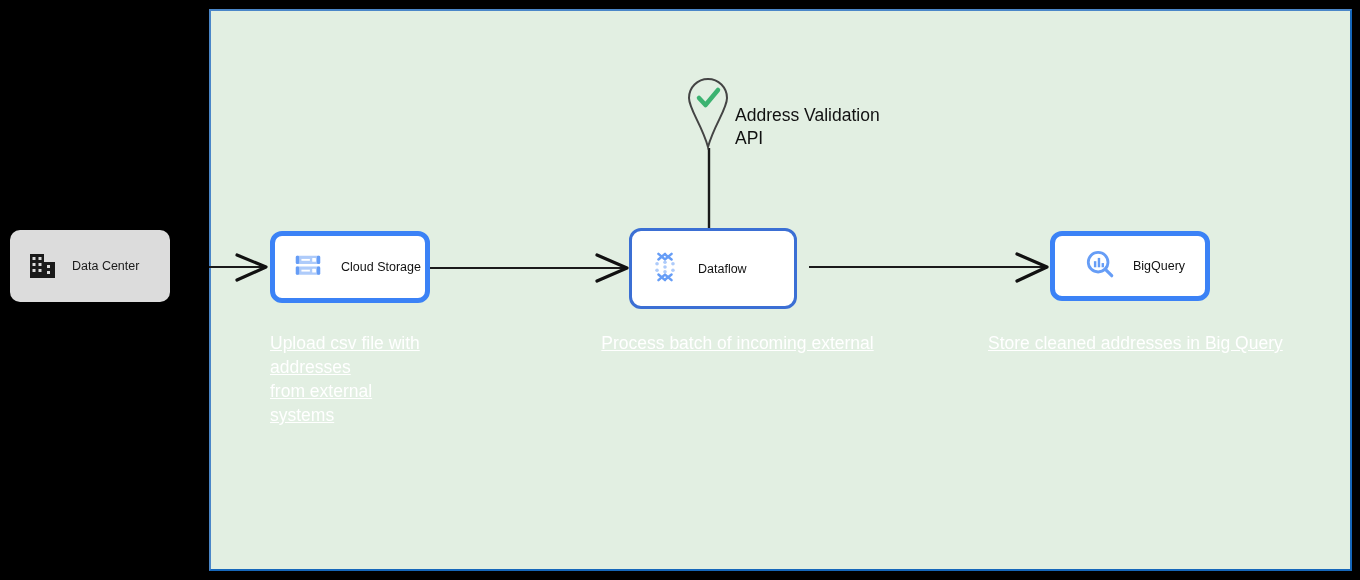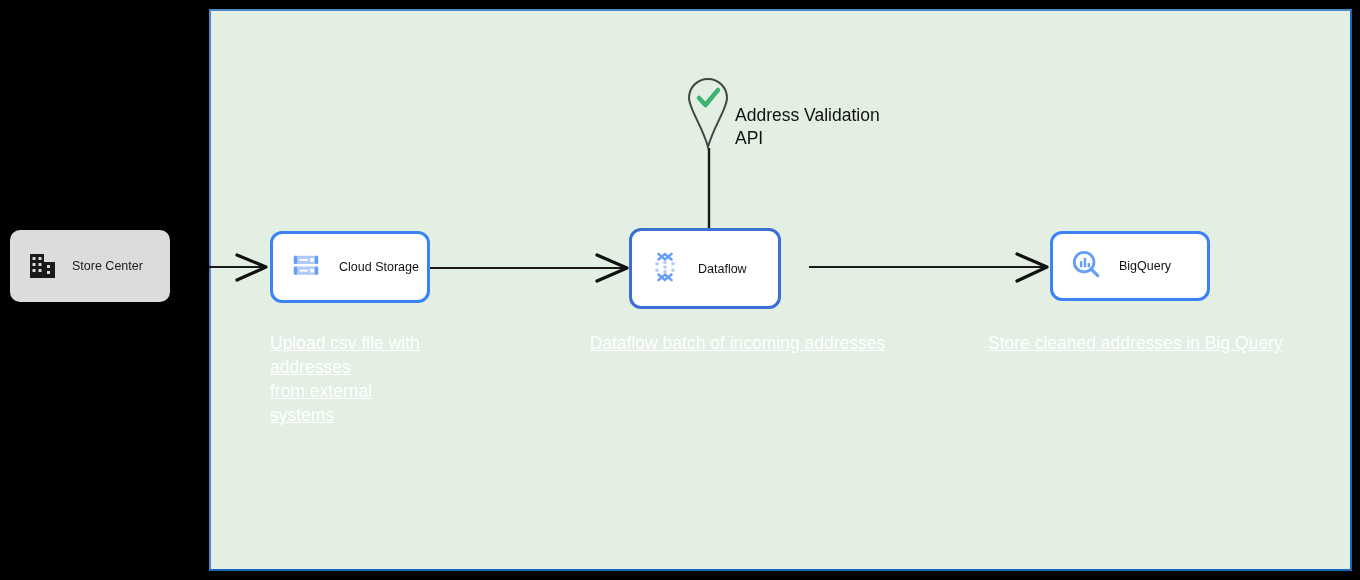--- a/index.html
+++ b/index.html
@@ -202,7 +202,7 @@
       </g>
     </svg>
   </span>
-  <span class="node-label">Store Center</span>
+  <span class="node-label">Data Center</span>
 </div>
 
 <div id="node-cloud-storage" class="gcp-node">

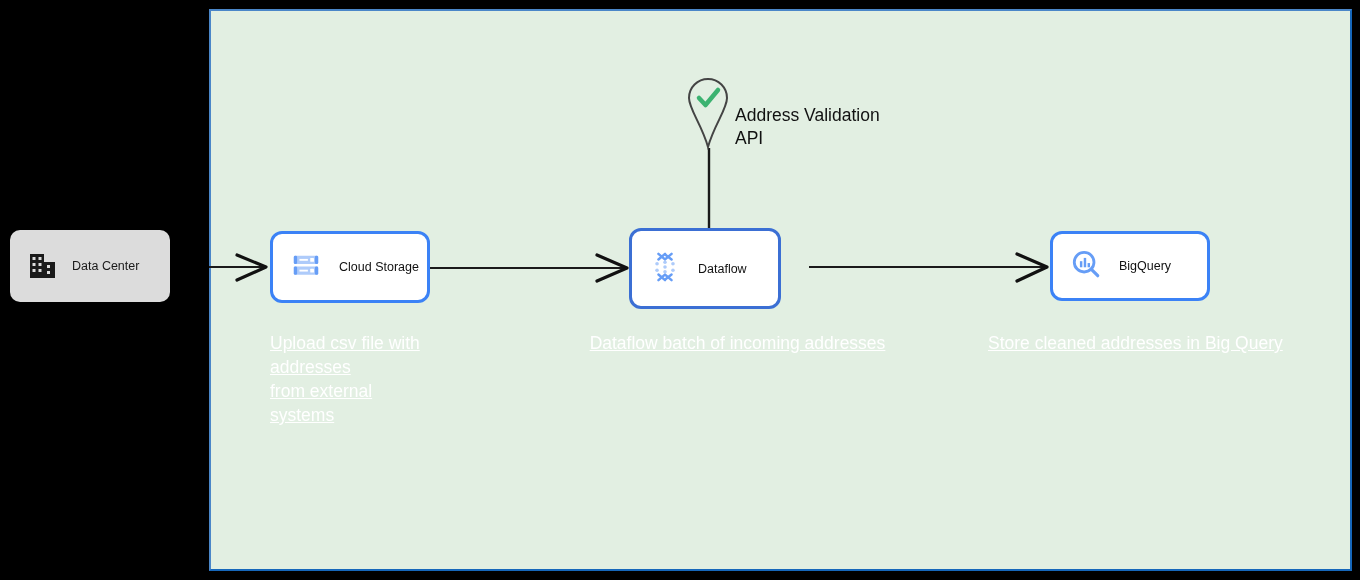--- a/index.html
+++ b/index.html
@@ -59,7 +59,7 @@
   .gcp-node {
     position: absolute;
     background: #ffffff;
-    border: 3px solid #3b82f6;
+    border: 5px solid #3b82f6;
     border-radius: 12px;
     display: flex;
     align-items: center;

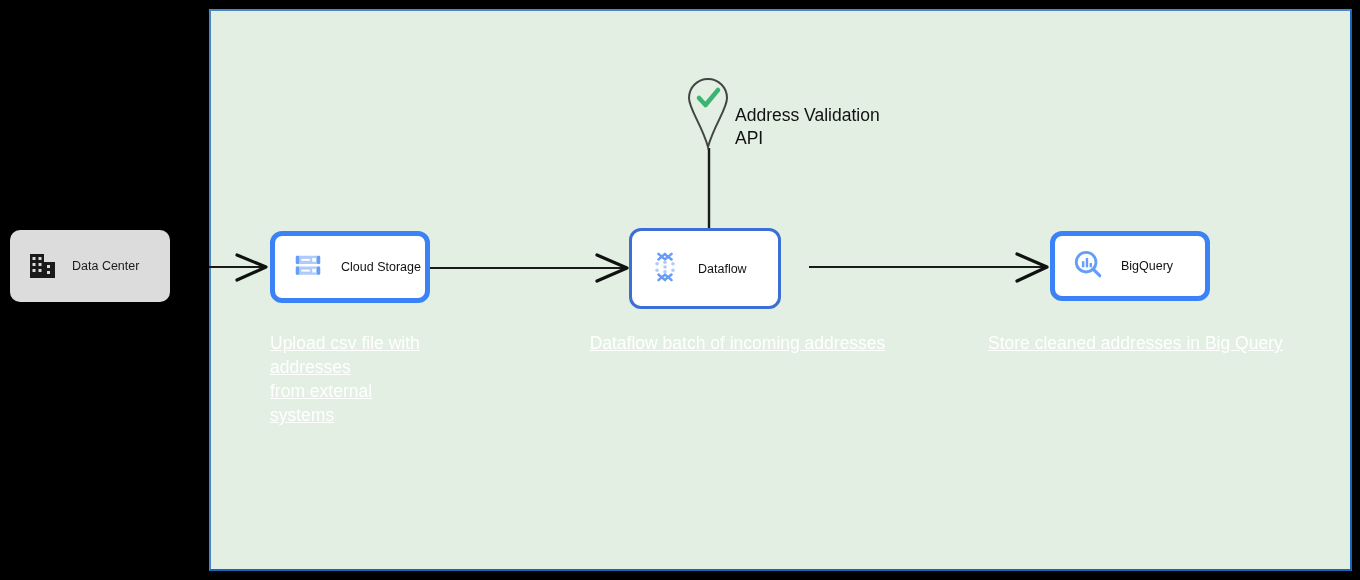--- a/index.html
+++ b/index.html
@@ -89,7 +89,7 @@
   #node-dataflow {
     left: 629px;
     top: 228px;
-    width: 152px;
+    width: 168px;
     height: 81px;
   }
   #node-bigquery {

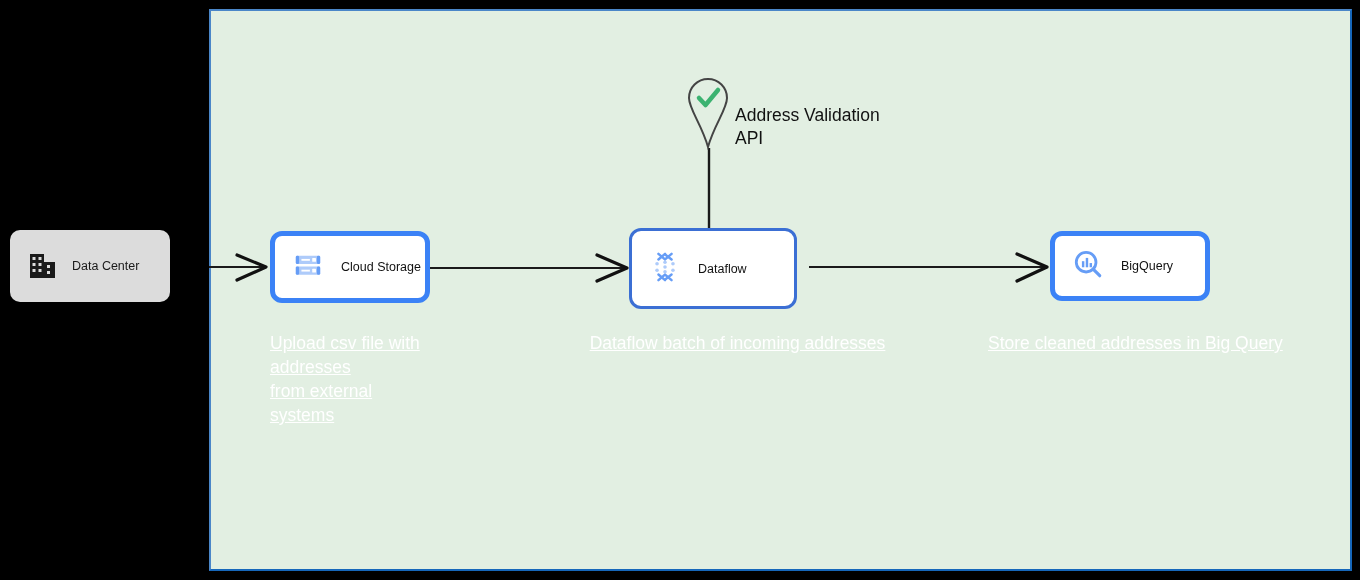--- a/index.html
+++ b/index.html
@@ -97,6 +97,7 @@
     top: 231px;
     width: 160px;
     height: 70px;
+    padding-left: 12px;
   }
 
   

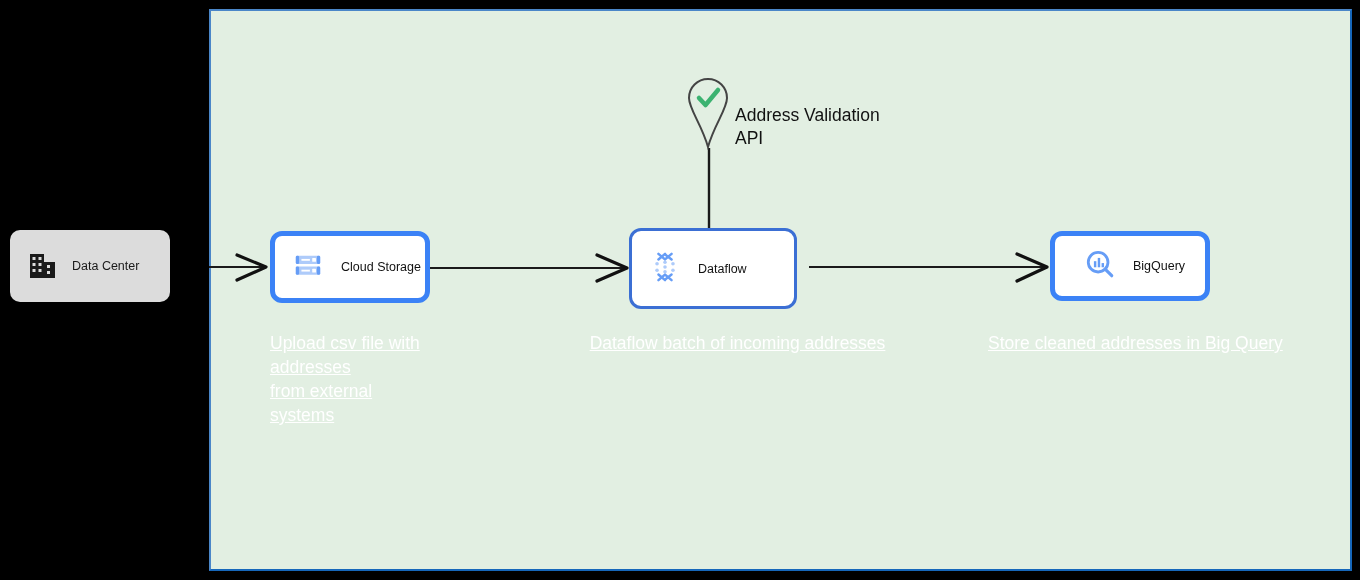--- a/index.html
+++ b/index.html
@@ -282,7 +282,7 @@
 <div class="caption" id="caption-storage">Upload csv file with addresses
 from external
 systems</div>
-<div class="caption" id="caption-dataflow">Dataflow batch of incoming addresses</div>
+<div class="caption" id="caption-dataflow">Process batch of incoming external</div>
 <div class="caption" id="caption-bigquery">Store cleaned addresses in Big Query</div>
 
 </body></html>

